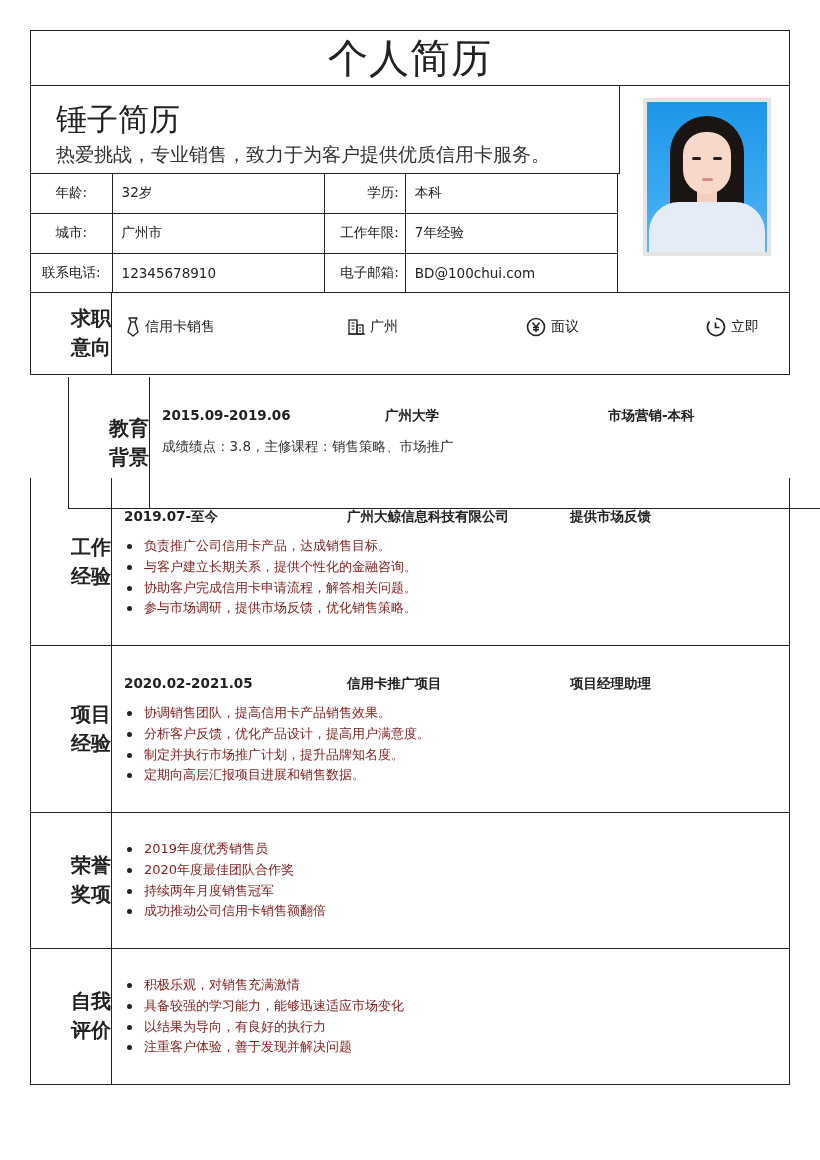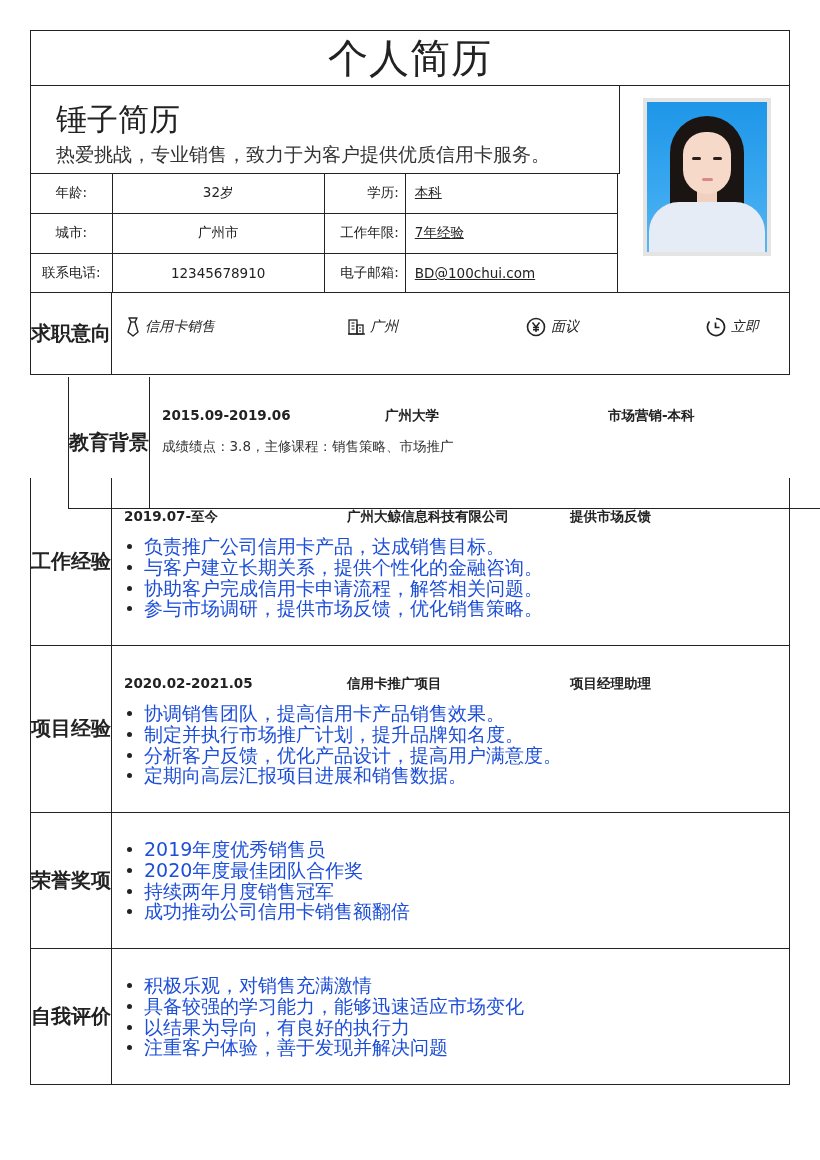--- a/index.html
+++ b/index.html
@@ -20,7 +20,7 @@
     .info tr:last-child td { border-bottom: none; }
     .info td:last-child { border-right: none; }
     .info .c1 { width: 81px; text-align: center; padding: 0; }
-    .info .c2 { width: 212px; text-align: center; }
+    .info .c2 { width: 212px; }
     .info .c3 { width: 81px; text-align: right; padding-right: 6px; }
     .info .c4 { width: 212px; text-decoration: underline; }
 

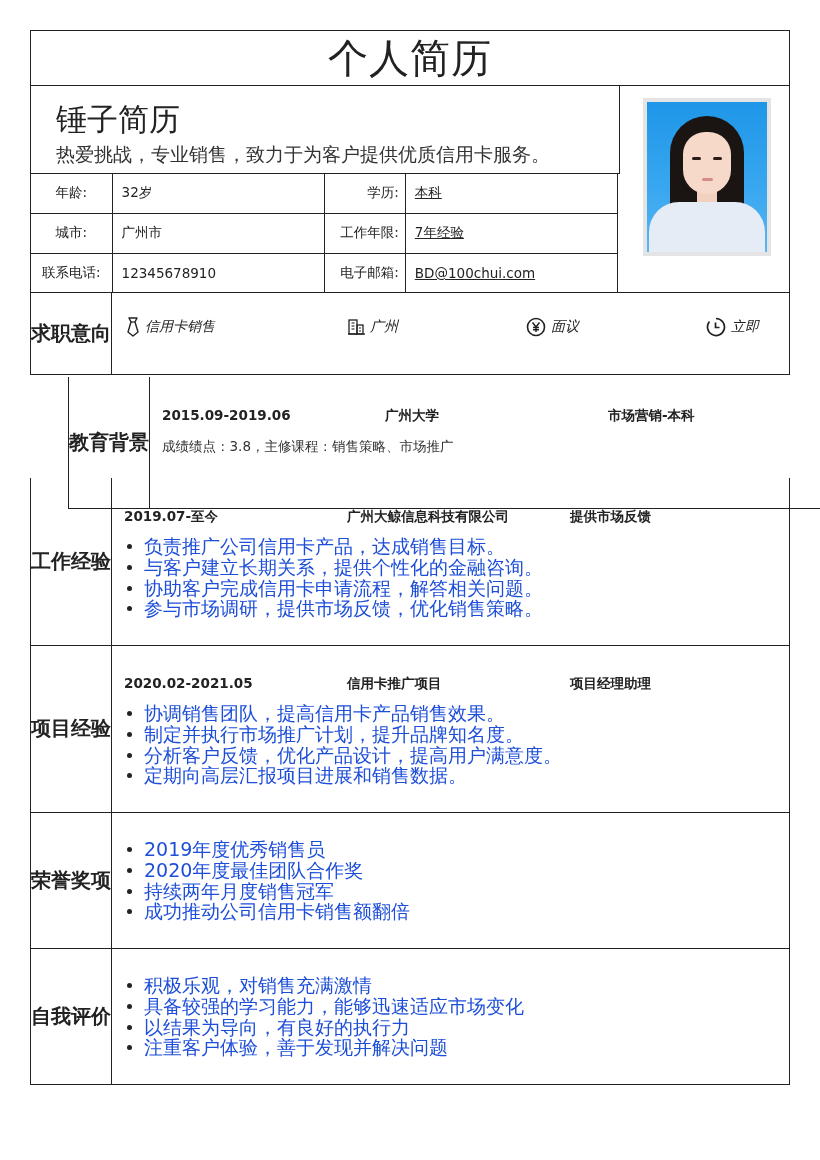--- a/index.html
+++ b/index.html
@@ -22,7 +22,7 @@
     .info .c1 { width: 81px; text-align: center; padding: 0; }
     .info .c2 { width: 212px; }
     .info .c3 { width: 81px; text-align: right; padding-right: 6px; }
-    .info .c4 { width: 212px; text-decoration: underline; }
+    .info .c4 { width: 212px; }
 
     .photo-frame { position: absolute; left: 612px; top: 13px; width: 128px; height: 158px; background: #e4e4e4; padding: 4px; }
     .photo { width: 120px; height: 150px; background: linear-gradient(180deg, #1e96e8 0%, #3aa8f0 60%, #5ab6f2 100%); position: relative; overflow: hidden; }

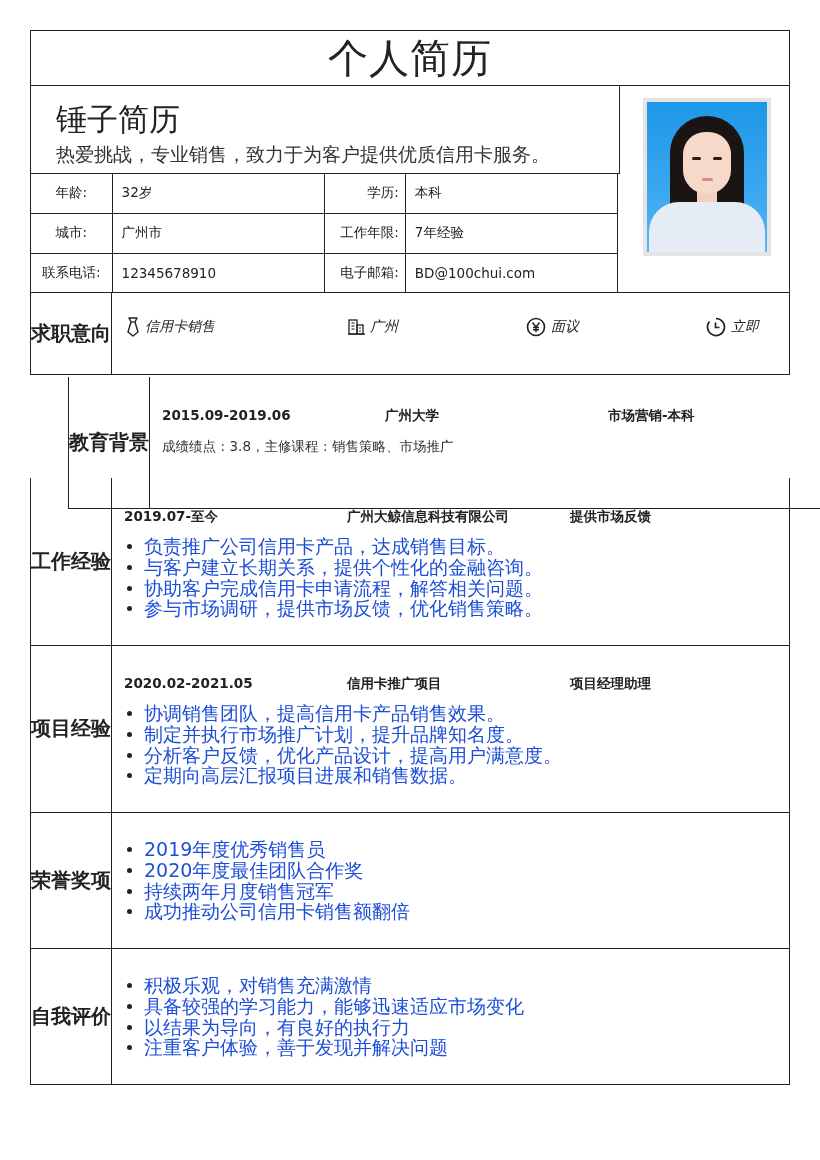--- a/index.html
+++ b/index.html
@@ -34,7 +34,7 @@
     .photo .shirt { position: absolute; left: 2px; top: 100px; width: 116px; height: 60px; background: #e6ecf6; border-radius: 30px 30px 0 0; }
 
     .section { position: absolute; left: 0; width: 760px; border-left: 1px solid #222; border-right: 1px solid #222; border-bottom: 1px solid #222; }
-    .section .label { position: absolute; left: 0; top: 0; bottom: 0; width: 81px; border-right: 1px solid #222; display: flex; flex-direction: row; align-items: center; justify-content: center; }
+    .section .label { position: absolute; left: 0; top: 0; bottom: 0; width: 81px; border-right: 1px solid #222; display: flex; flex-direction: column; align-items: flex-end; justify-content: center; }
     .section .label span { font-size: 20px; font-weight: bold; color: #222; line-height: 29px; }
     .section .content { position: absolute; left: 81px; top: 0; right: 0; bottom: 0; }
 

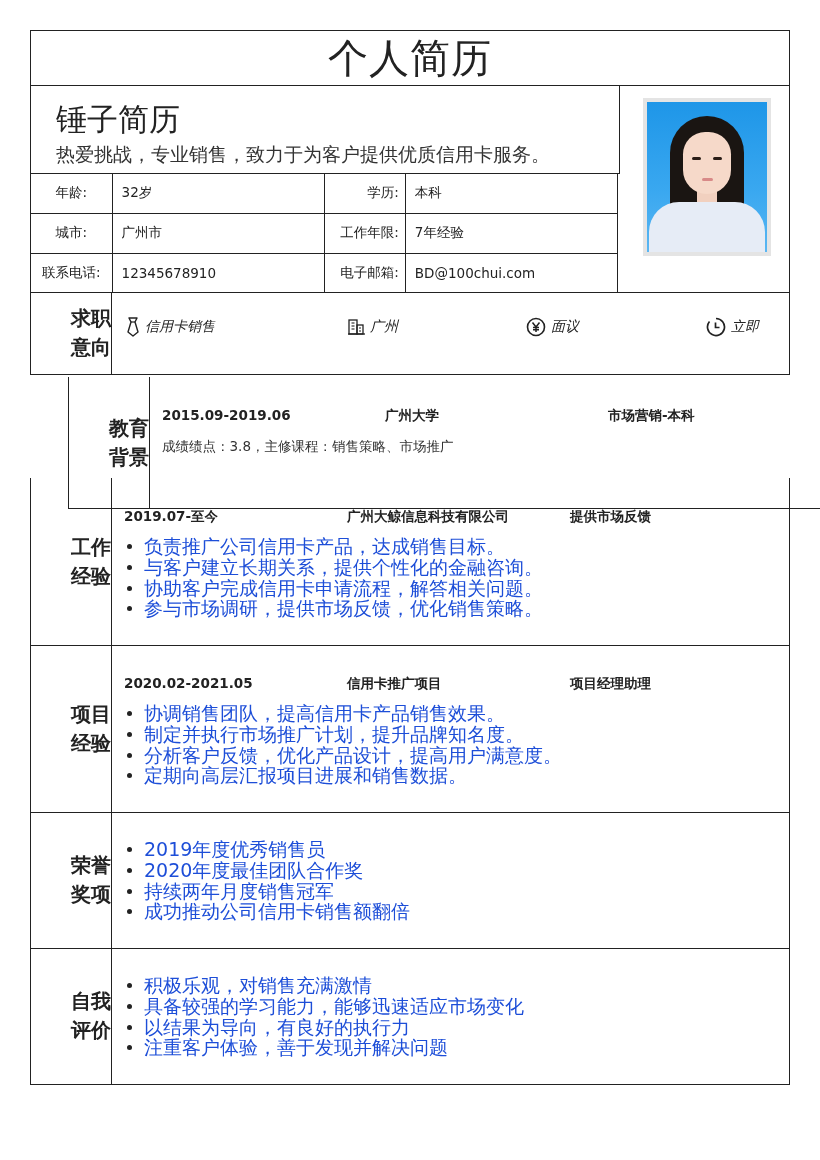--- a/index.html
+++ b/index.html
@@ -39,7 +39,7 @@
     .section .content { position: absolute; left: 81px; top: 0; right: 0; bottom: 0; }
 
     .intent-row { position: absolute; left: 0; right: 0; top: 0; bottom: 0; }
-    .intent-item { position: absolute; top: 0; bottom: 13px; display: flex; align-items: center; font-size: 14px; color: #222; font-style: italic; }
+    .intent-item { position: absolute; top: 0; bottom: 13px; display: flex; align-items: center; font-size: 14px; color: #222; }
     .intent-item svg { margin-right: 5px; }
 
     .meta { position: absolute; font-size: 13.5px; font-weight: bold; color: #222; white-space: nowrap; }

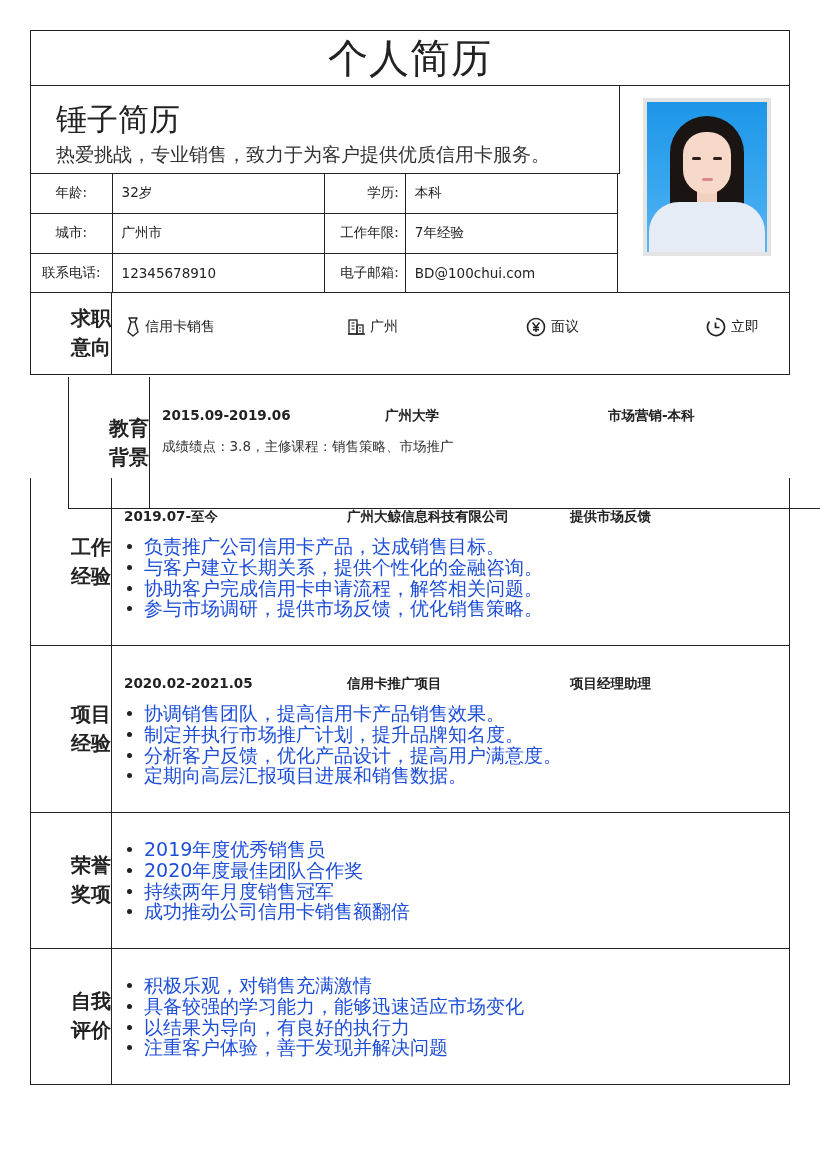--- a/index.html
+++ b/index.html
@@ -45,7 +45,7 @@
     .meta { position: absolute; font-size: 13.5px; font-weight: bold; color: #222; white-space: nowrap; }
     .desc { position: absolute; left: 12px; font-size: 13.5px; color: #333; white-space: nowrap; }
     ul.bullets { position: absolute; left: 12px; list-style: none; }
-    ul.bullets li { font-size: 19px; color: #1d4ed8; height: 20.8px; line-height: 20.8px; white-space: nowrap; position: relative; padding-left: 20px; }
+    ul.bullets li { font-size: 13px; color: #7f1d1d; height: 20.8px; line-height: 20.8px; white-space: nowrap; position: relative; padding-left: 20px; }
     ul.bullets li::before { content: ""; position: absolute; left: 3px; top: 8px; width: 5px; height: 5px; border-radius: 50%; background: #222; }
   </style>
 </head>

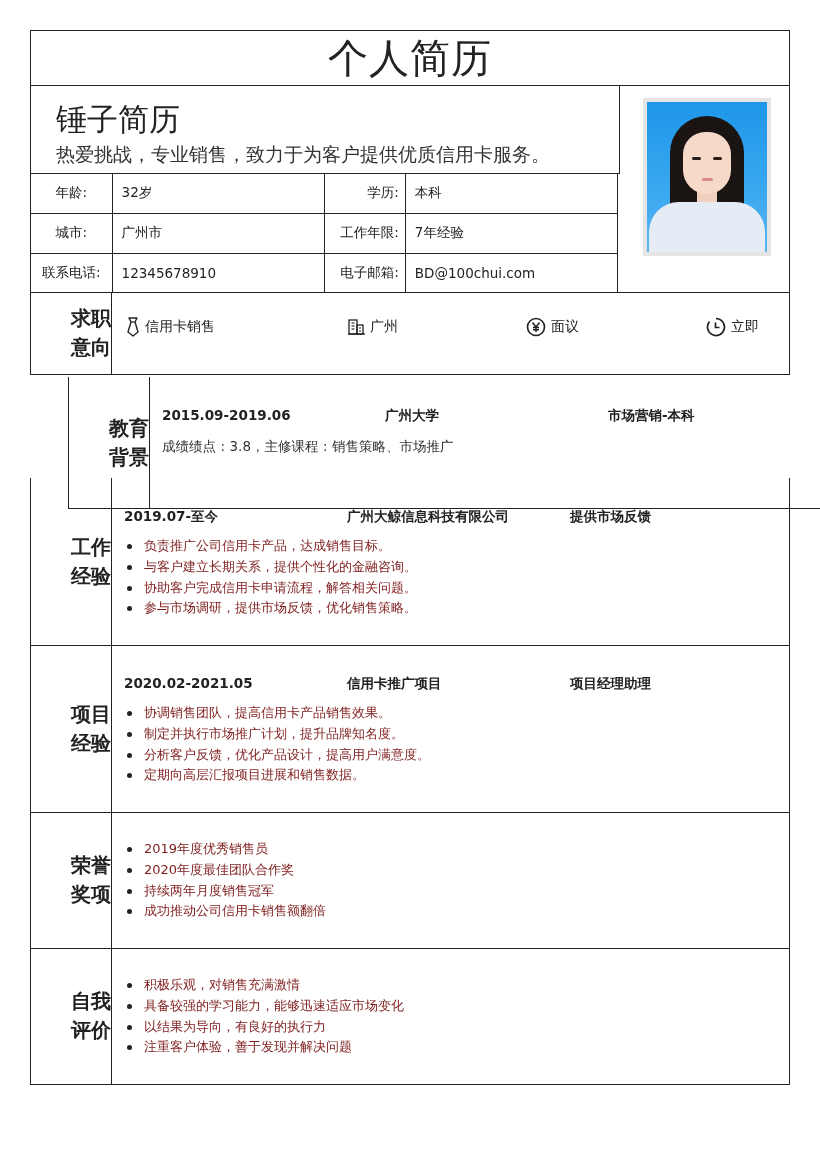--- a/index.html
+++ b/index.html
@@ -185,8 +185,8 @@
       <div class="meta" style="left:458px;top:30px">项目经理助理</div>
       <ul class="bullets" style="top:58px">
         <li>协调销售团队，提高信用卡产品销售效果。</li>
+        <li>分析客户反馈，优化产品设计，提高用户满意度。</li>
         <li>制定并执行市场推广计划，提升品牌知名度。</li>
-        <li>分析客户反馈，优化产品设计，提高用户满意度。</li>
         <li>定期向高层汇报项目进展和销售数据。</li>
       </ul>
     </div>

